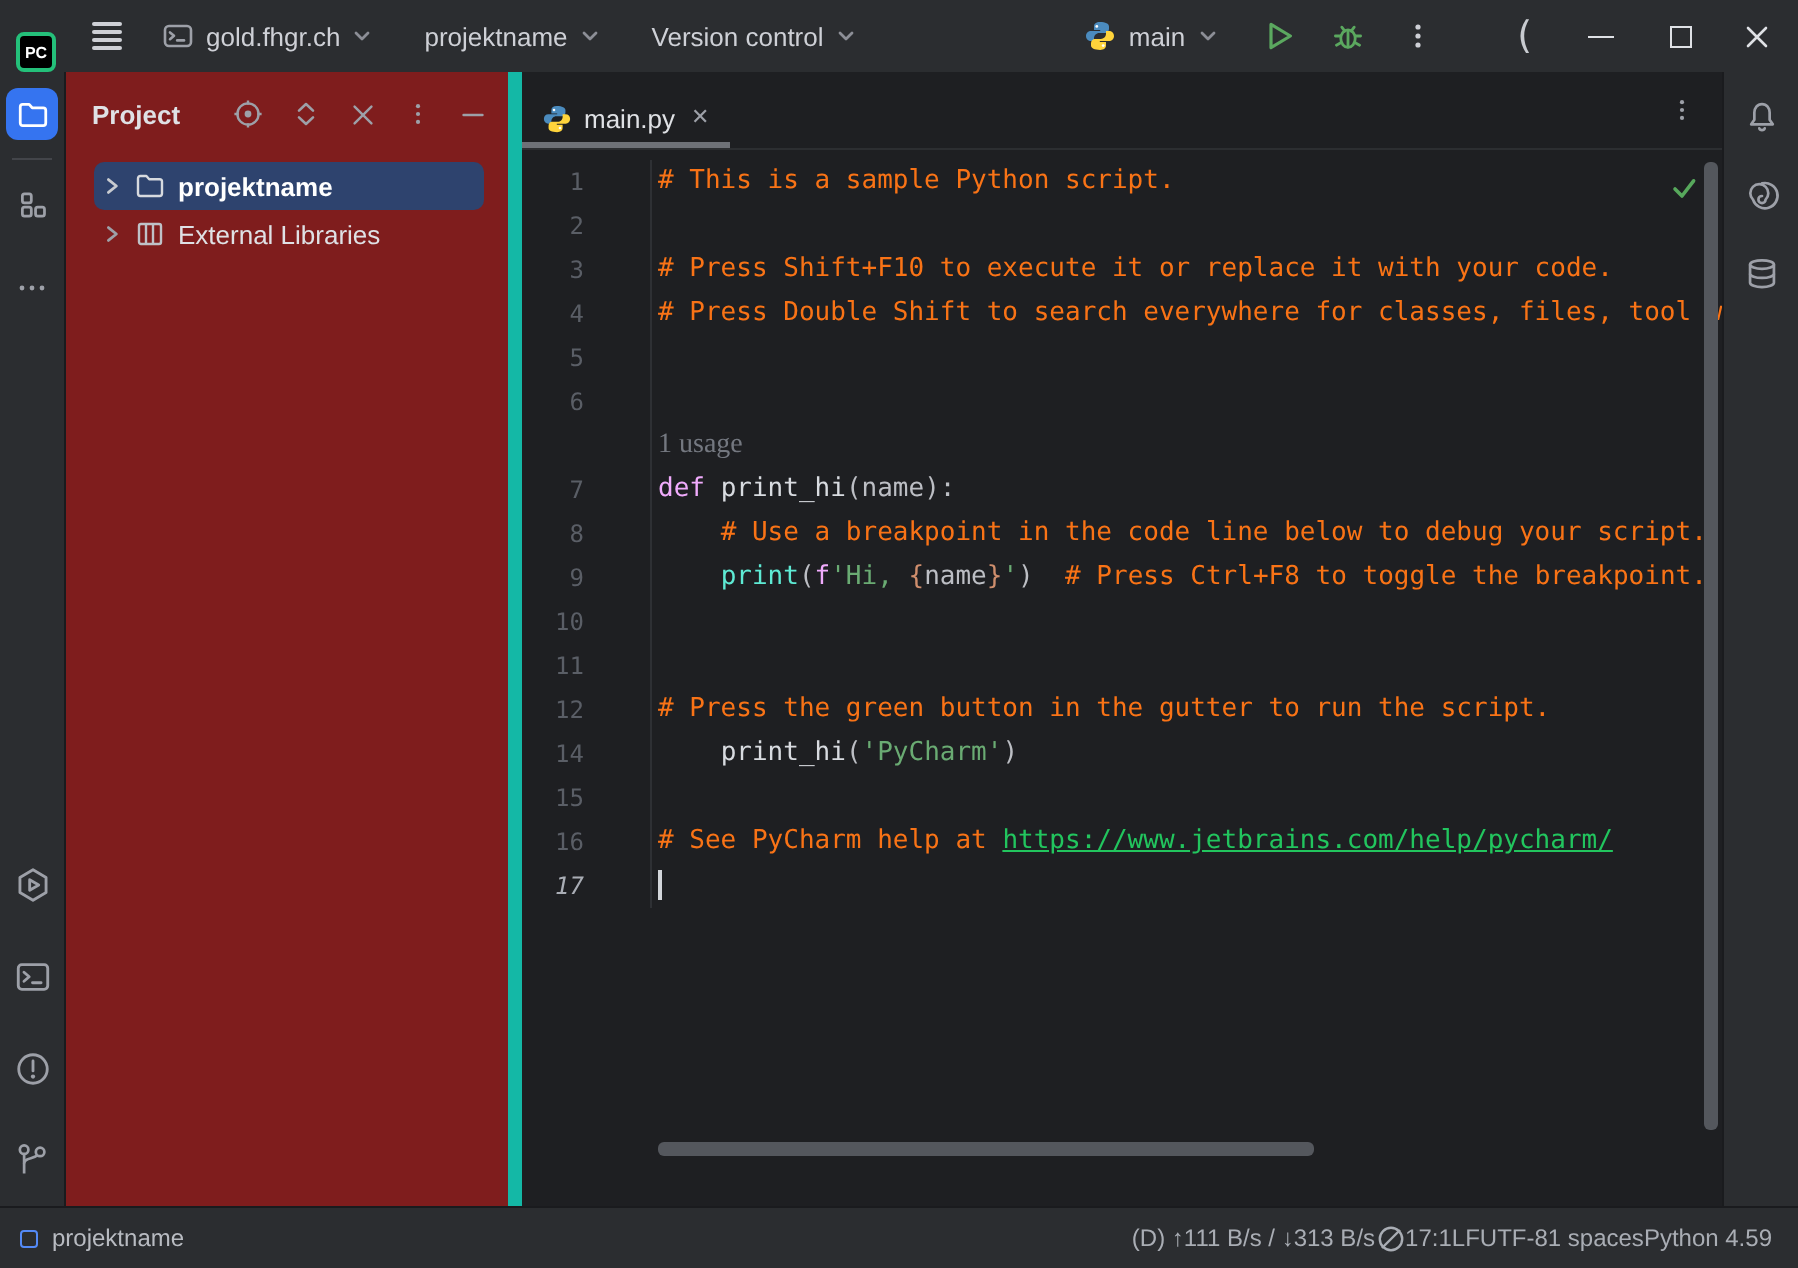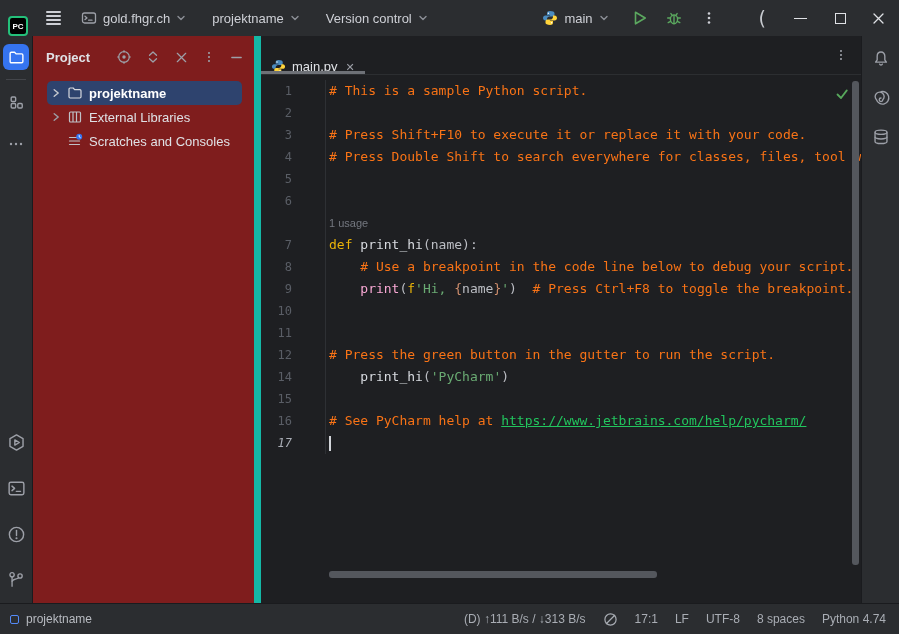--- a/index.html
+++ b/index.html
@@ -51,7 +51,7 @@
   
   .editor { flex:1 1 auto; min-width:0; background:#1E1F22; position:relative; }
   .tabbar { height:39px; display:flex; align-items:stretch; border-bottom:1px solid #2C2E31; }
-  .tab { position:relative; display:flex; align-items:flex-end; gap:6px; padding:0 10px;
+  .tab { position:relative; display:flex; align-items:flex-start; gap:6px; padding:16px 10px;
          color:#DFE1E5; font-size:13px; }
   .tab-underline { position:absolute; left:0; right:0; bottom:0; height:3px; background:#6E7177; }
   .tab-close { color:#9DA0A8; font-size:11px; margin-left:2px; }

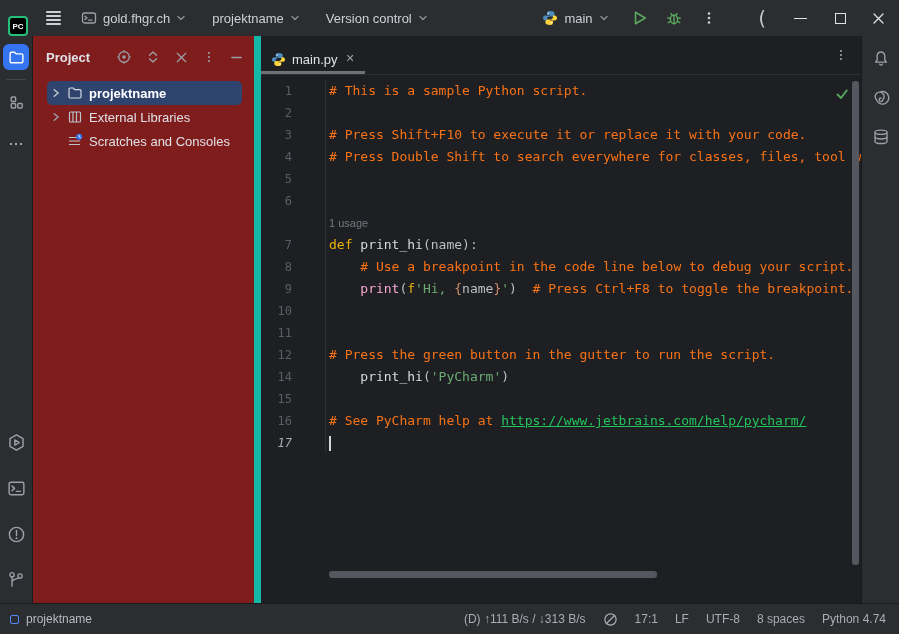--- a/index.html
+++ b/index.html
@@ -311,21 +311,6 @@
           <span class="tw-label">External Libraries</span>
         </div>
 
-        <div class="tree-row">
-          <span class="tw-chev"></span>
-          <span class="tw-icon">
-            <svg width="16" height="16" viewBox="0 0 16 16">
-                <g stroke="#BFC1C7" stroke-width="1.2" stroke-linecap="round">
-                  <line x1="2.5" y1="4.5" x2="10.5" y2="4.5"></line>
-                  <line x1="2.5" y1="8" x2="12.5" y2="8"></line>
-                  <line x1="2.5" y1="11.5" x2="12.5" y2="11.5"></line>
-                </g>
-                <circle cx="12.2" cy="3.8" r="3" fill="#3574F0"></circle>
-                <path d="M12.2 2.5 V3.9 L13.3 4.6" stroke="#fff" stroke-width=".9" fill="none" stroke-linecap="round"></path>
-              </svg>
-          </span>
-          <span class="tw-label">Scratches and Consoles</span>
-        </div>
       </div>
     </div>
 

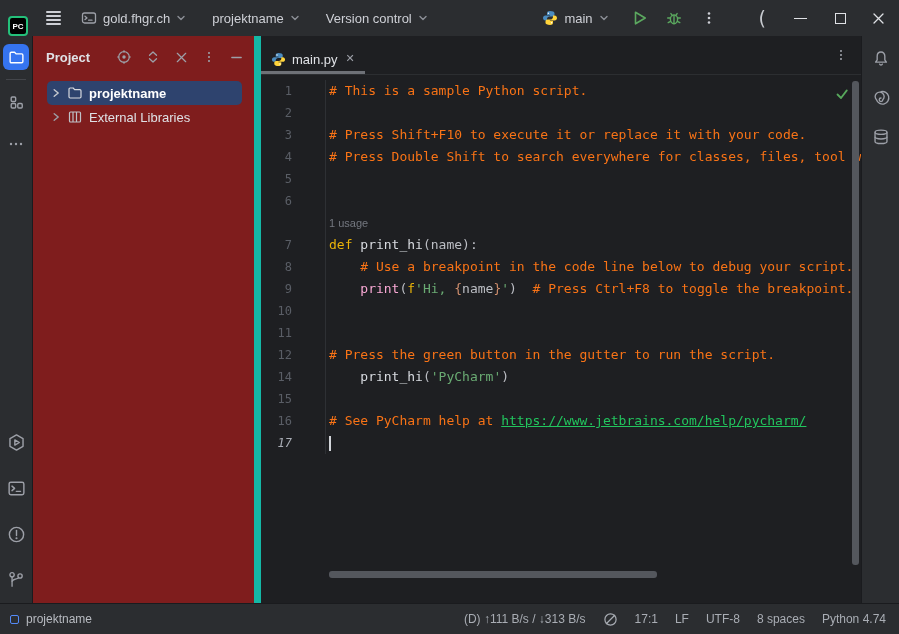--- a/index.html
+++ b/index.html
@@ -65,7 +65,7 @@
   .lnum.cur { color:#A9ADB5;font-style:italic; }
   .gicon { flex:0 0 24px; display:flex; align-items:center; justify-content:center; }
   .code-content { flex:1 1 auto; padding-left:3px; white-space:pre; overflow:hidden; color:#BCBEC4; }
-  .inlay { font-family:Liberation Sans, sans-serif; font-size:11px; color:#747880;text-align:right; }
+  .inlay { font-family:Liberation Serif, serif; font-size:14px; color:#747880;text-align:right; }
   .caret { display:inline-block; width:1.5px; height:15px; background:#D2D5DA; vertical-align:middle; margin-right:-1.5px; }
 
   .tk-comment{color:#f97316} .tk-kw{color:#eab308} .tk-fn{color:#D8DBE0}

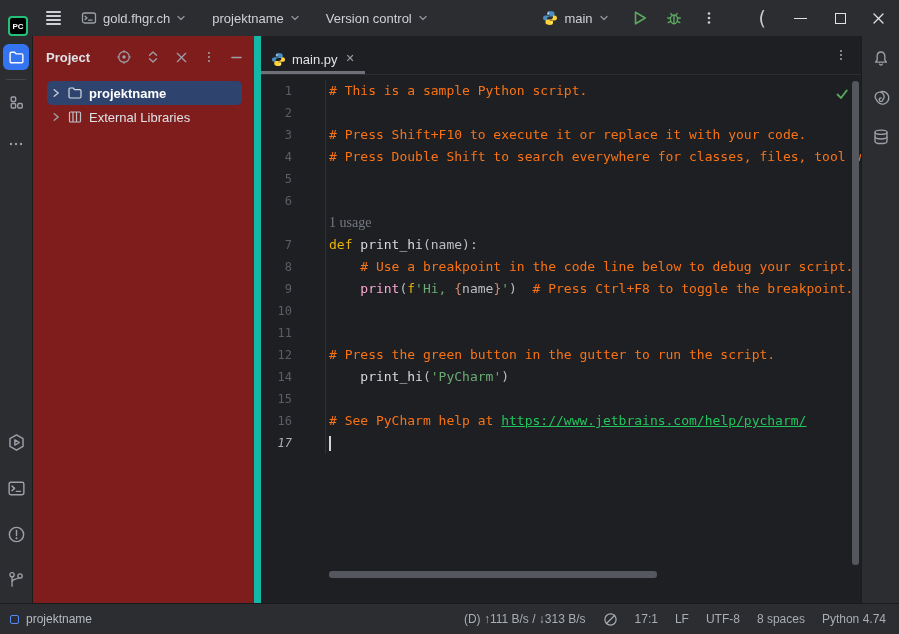--- a/index.html
+++ b/index.html
@@ -68,7 +68,7 @@
   .inlay { font-family:Liberation Serif, serif; font-size:14px; color:#747880;text-align:right; }
   .caret { display:inline-block; width:1.5px; height:15px; background:#D2D5DA; vertical-align:middle; margin-right:-1.5px; }
 
-  .tk-comment{color:#f97316} .tk-kw{color:#eab308} .tk-fn{color:#D8DBE0}
+  .tk-comment{color:#f97316} .tk-kw{color:#f0abfc} .tk-fn{color:#D8DBE0}
   .tk-builtin{color:#f9a8d4} .tk-str{color:#6AAB73} .tk-brace{color:#CF8E6D}
   .tk-text{color:#BCBEC4}
   .tk-link{color:#22c55e; text-decoration:underline}

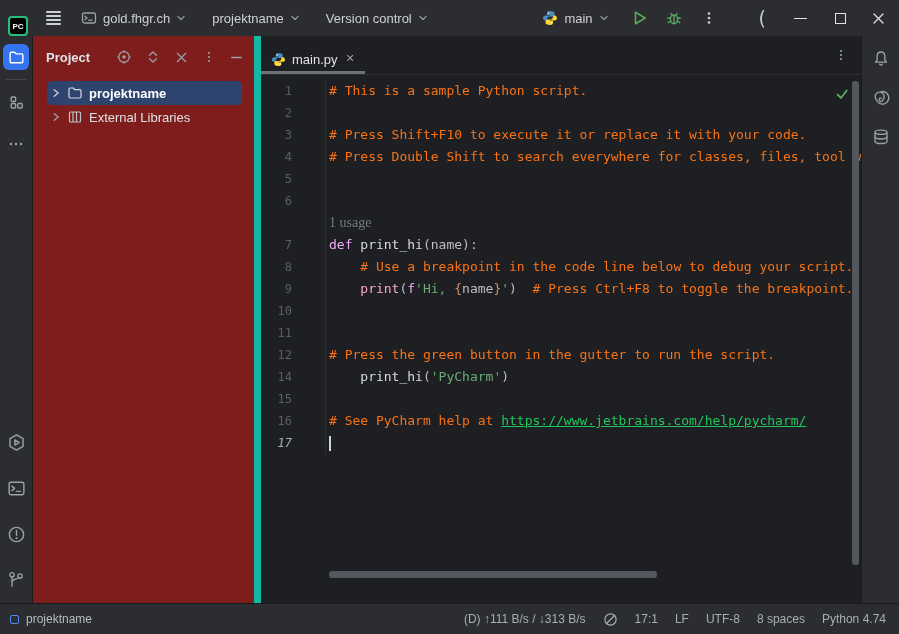--- a/index.html
+++ b/index.html
@@ -69,7 +69,7 @@
   .caret { display:inline-block; width:1.5px; height:15px; background:#D2D5DA; vertical-align:middle; margin-right:-1.5px; }
 
   .tk-comment{color:#f97316} .tk-kw{color:#f0abfc} .tk-fn{color:#D8DBE0}
-  .tk-builtin{color:#f9a8d4} .tk-str{color:#6AAB73} .tk-brace{color:#CF8E6D}
+  .tk-builtin{color:#5eead4} .tk-str{color:#6AAB73} .tk-brace{color:#CF8E6D}
   .tk-text{color:#BCBEC4}
   .tk-link{color:#22c55e; text-decoration:underline}
 

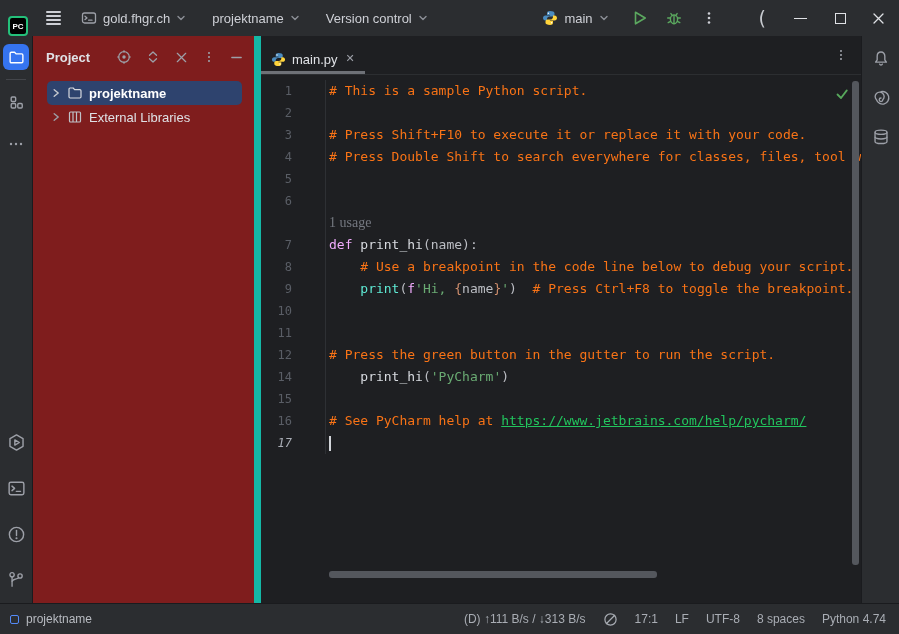--- a/index.html
+++ b/index.html
@@ -85,7 +85,7 @@
                display:flex; align-items:center; font-size:12px; color:#A9ADB4; }
   .sb-left { display:flex; align-items:center; gap:7px; margin-left:10px; color:#B8BBC1; }
   .sb-proj-icon { width:9px; height:9px; border:1.6px solid #548AF7; border-radius:2px; }
-  .sb-right { margin-left:auto; display:flex; align-items:center; gap:17px; margin-right:13px; }
+  .sb-right { margin-left:auto; display:flex; align-items:center; margin-right:13px; }
   .sb-item { white-space:nowrap; }
   svg { display:block; }
 </style>

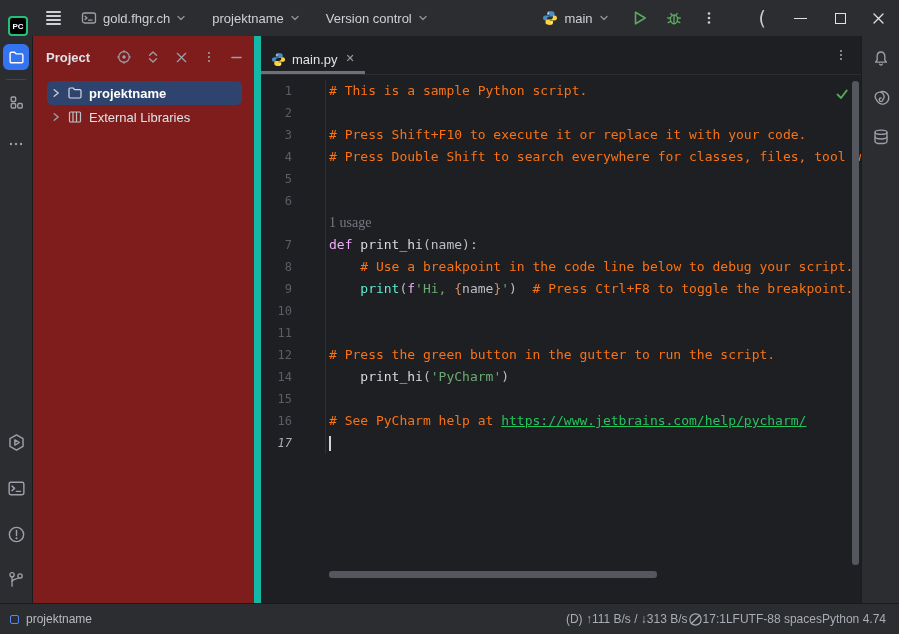--- a/index.html
+++ b/index.html
@@ -509,7 +509,7 @@
       <span class="sb-item">17:1</span>
       <span class="sb-item">LF</span>
       <span class="sb-item">UTF-8</span>
-      <span class="sb-item">8 spaces</span>
+      <span class="sb-item">1 spaces</span>
       <span class="sb-item">Python 4.74</span>
     </div>
   </div>

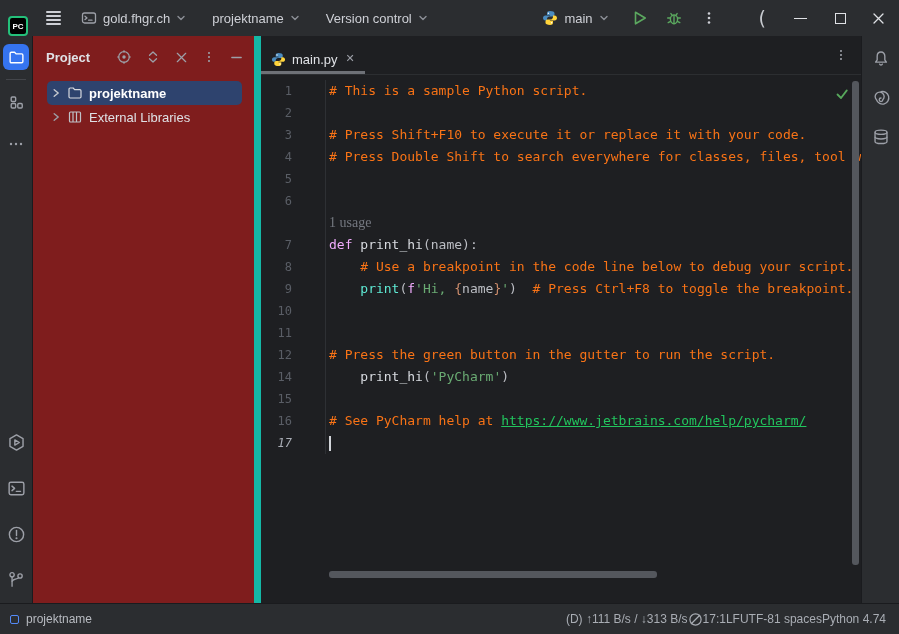--- a/index.html
+++ b/index.html
@@ -510,7 +510,7 @@
       <span class="sb-item">LF</span>
       <span class="sb-item">UTF-8</span>
       <span class="sb-item">1 spaces</span>
-      <span class="sb-item">Python 4.74</span>
+      <span class="sb-item">Python 4.59</span>
     </div>
   </div>
 </div>

